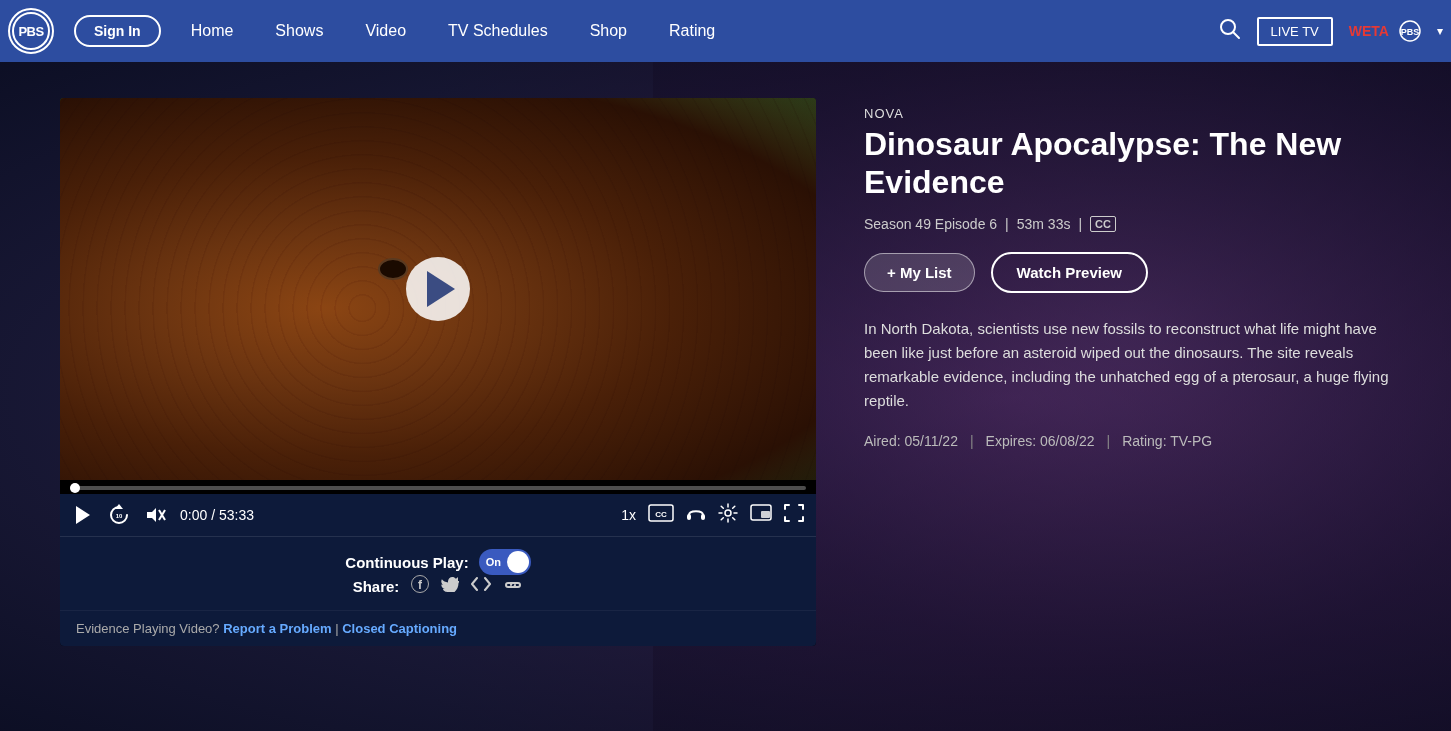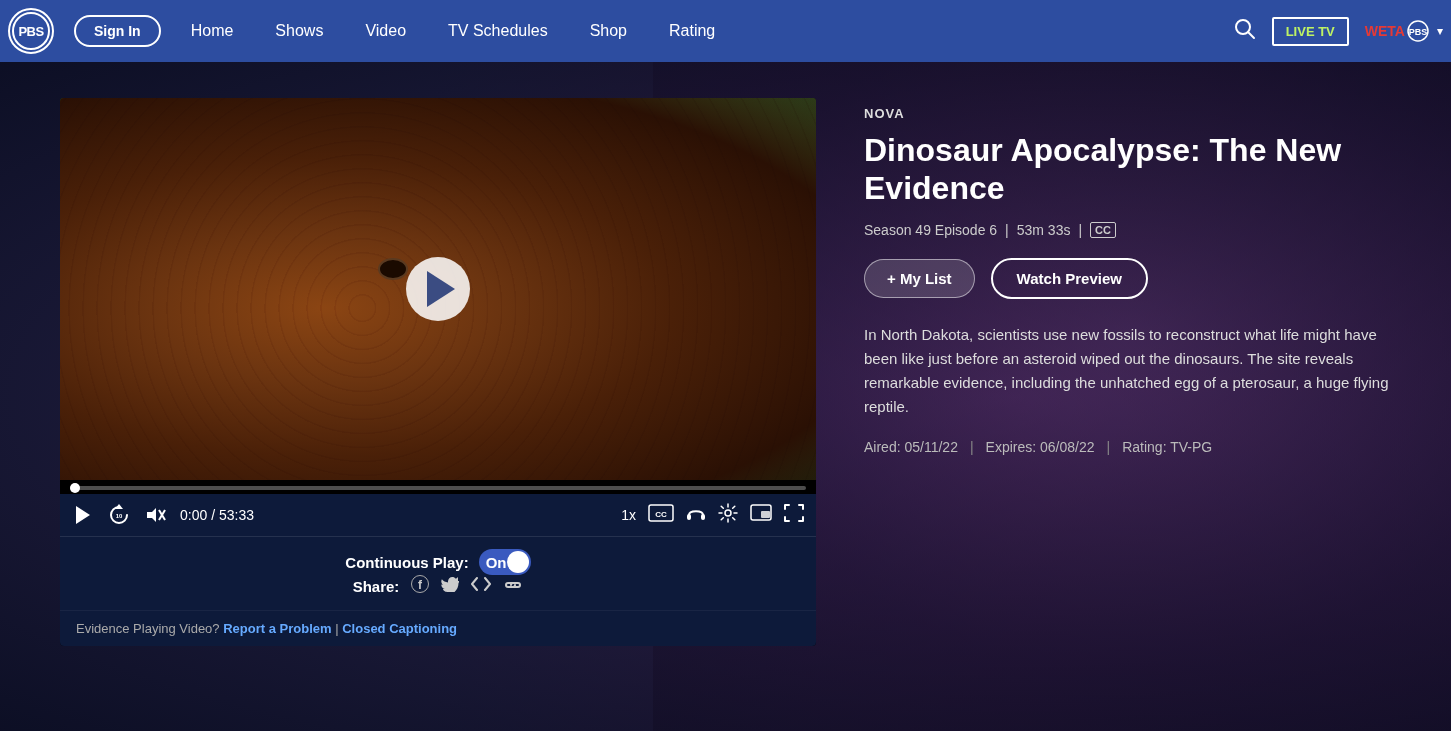--- a/index.html
+++ b/index.html
@@ -72,10 +72,10 @@
     }
     .nav-livetv {
       border: 2px solid #fff;
-      color: #bef264;
+      color: #ffffff;
       padding: 5px 12px;
       font-size: 13px;
-      font-weight: 700;
+      font-weight: 400;
       cursor: pointer;
       border-radius: 2px;
     }

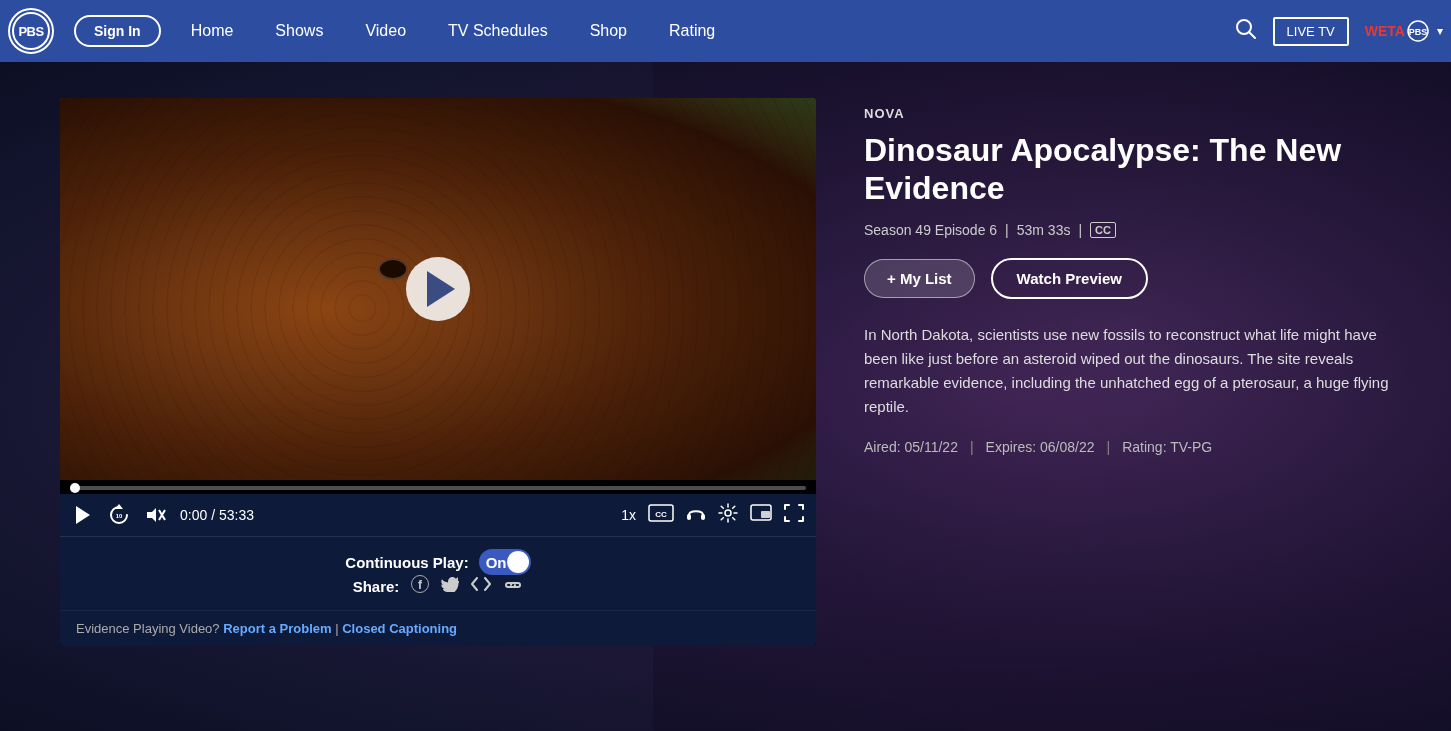--- a/index.html
+++ b/index.html
@@ -82,7 +82,7 @@
     .nav-station {
       display: flex;
       align-items: center;
-      gap: 2px;
+      gap: 10px;
       cursor: pointer;
     }
     .nav-station-name {

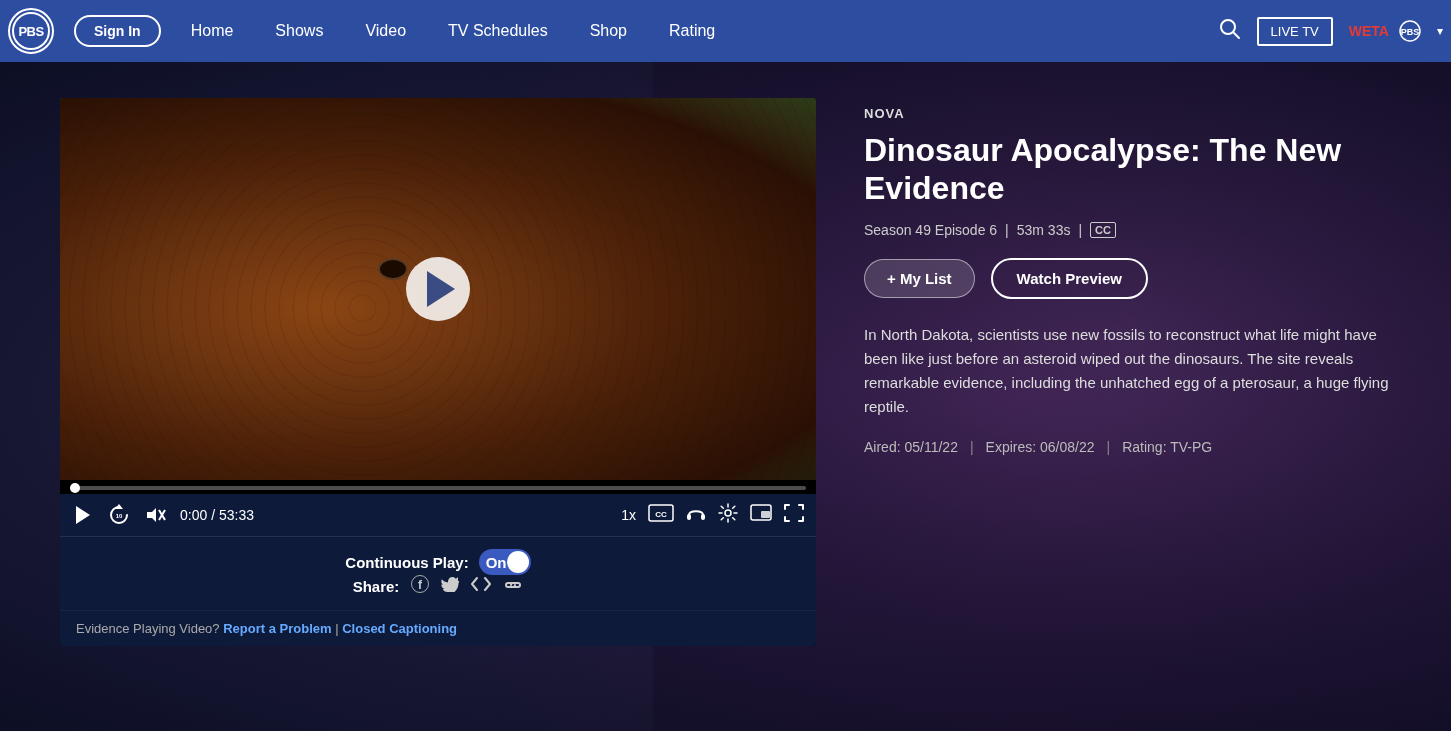--- a/index.html
+++ b/index.html
@@ -337,11 +337,11 @@
     }
     .show-label {
       font-size: 13px;
-      font-weight: 700;
+      font-weight: 400;
       letter-spacing: 1px;
       color: #ddd;
       text-transform: uppercase;
-      margin-bottom: 10px;
+      margin-bottom: 4px;
     }
     .episode-title {
       font-size: 32px;

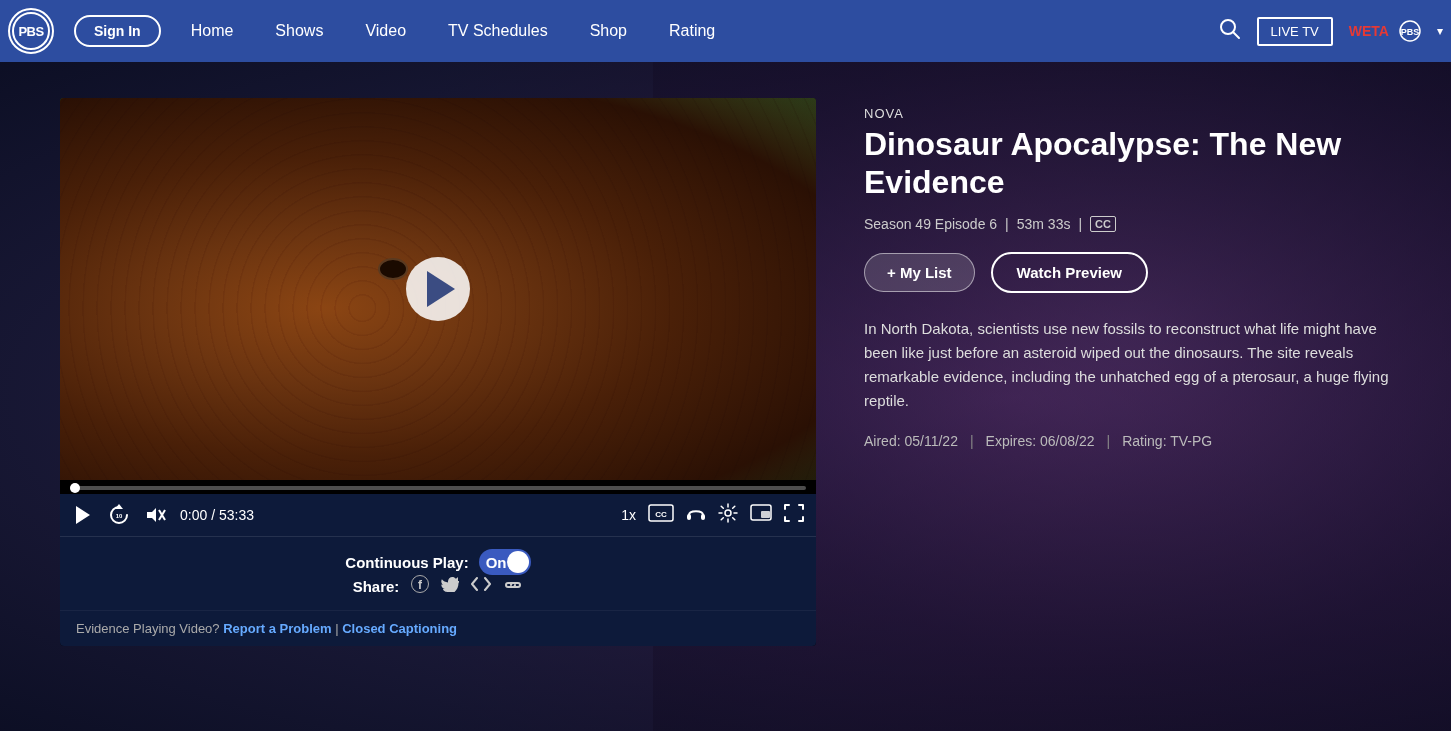--- a/index.html
+++ b/index.html
@@ -290,7 +290,7 @@
     .toggle-on-label {
       position: absolute;
       left: 7px;
-      font-size: 15px;
+      font-size: 11px;
       font-weight: 700;
       color: #fff;
     }

